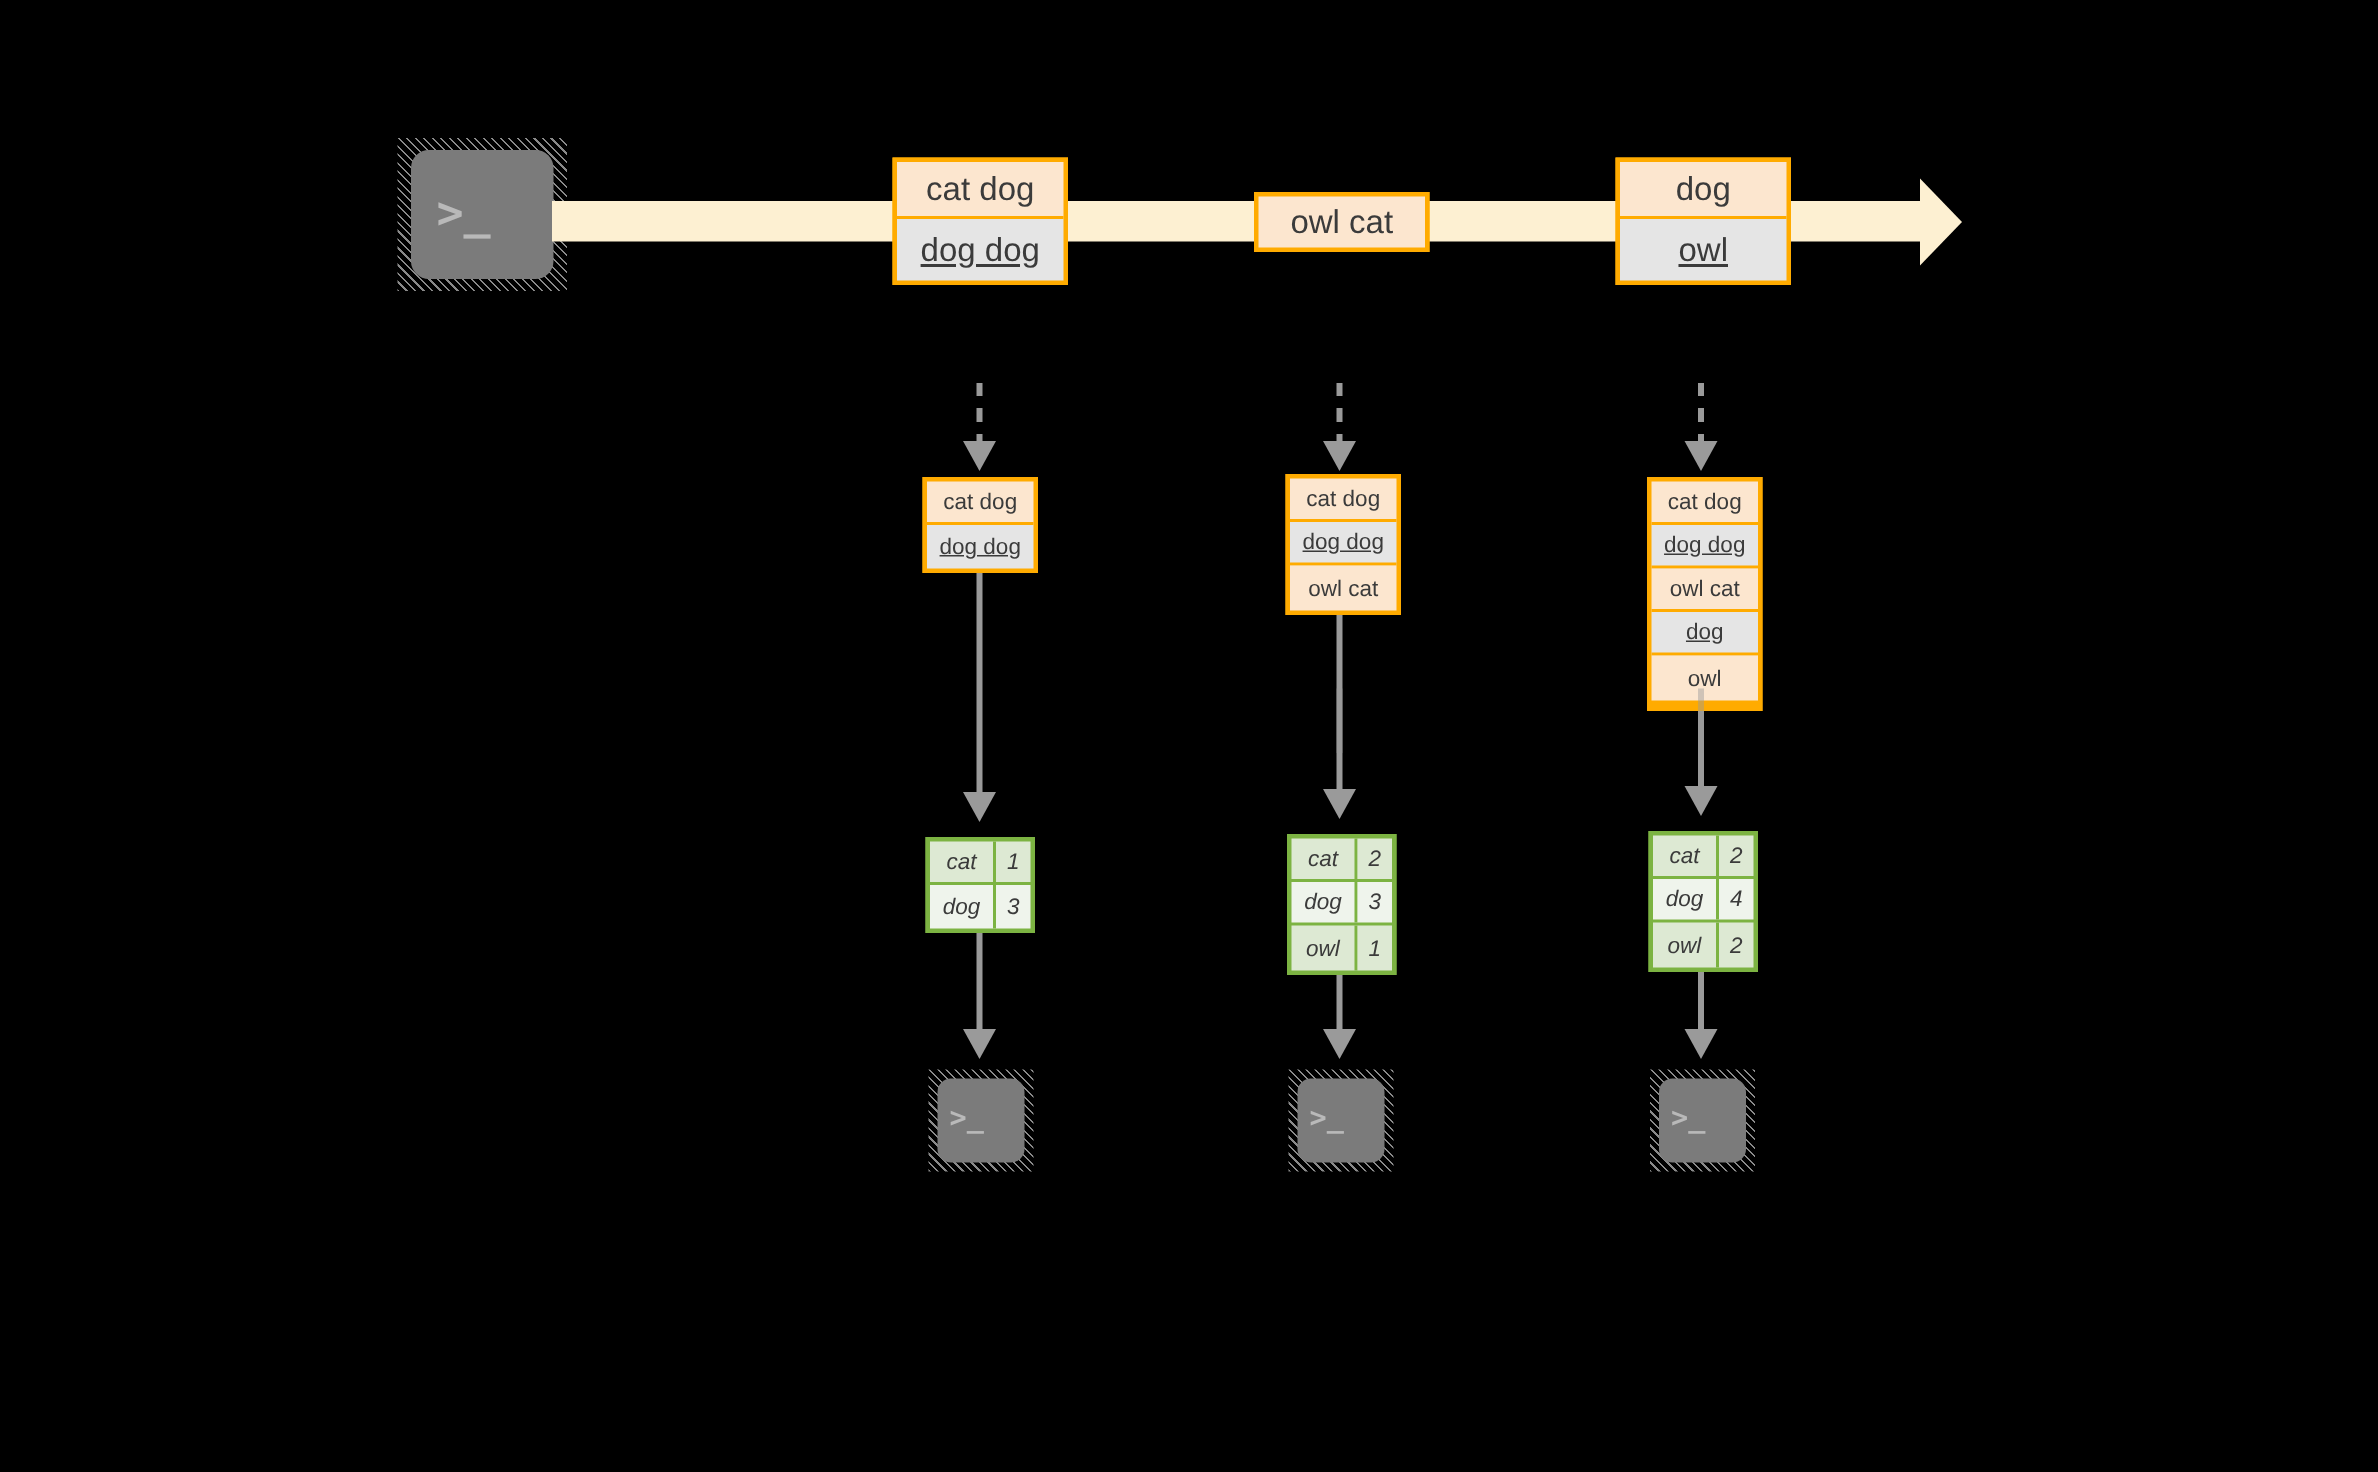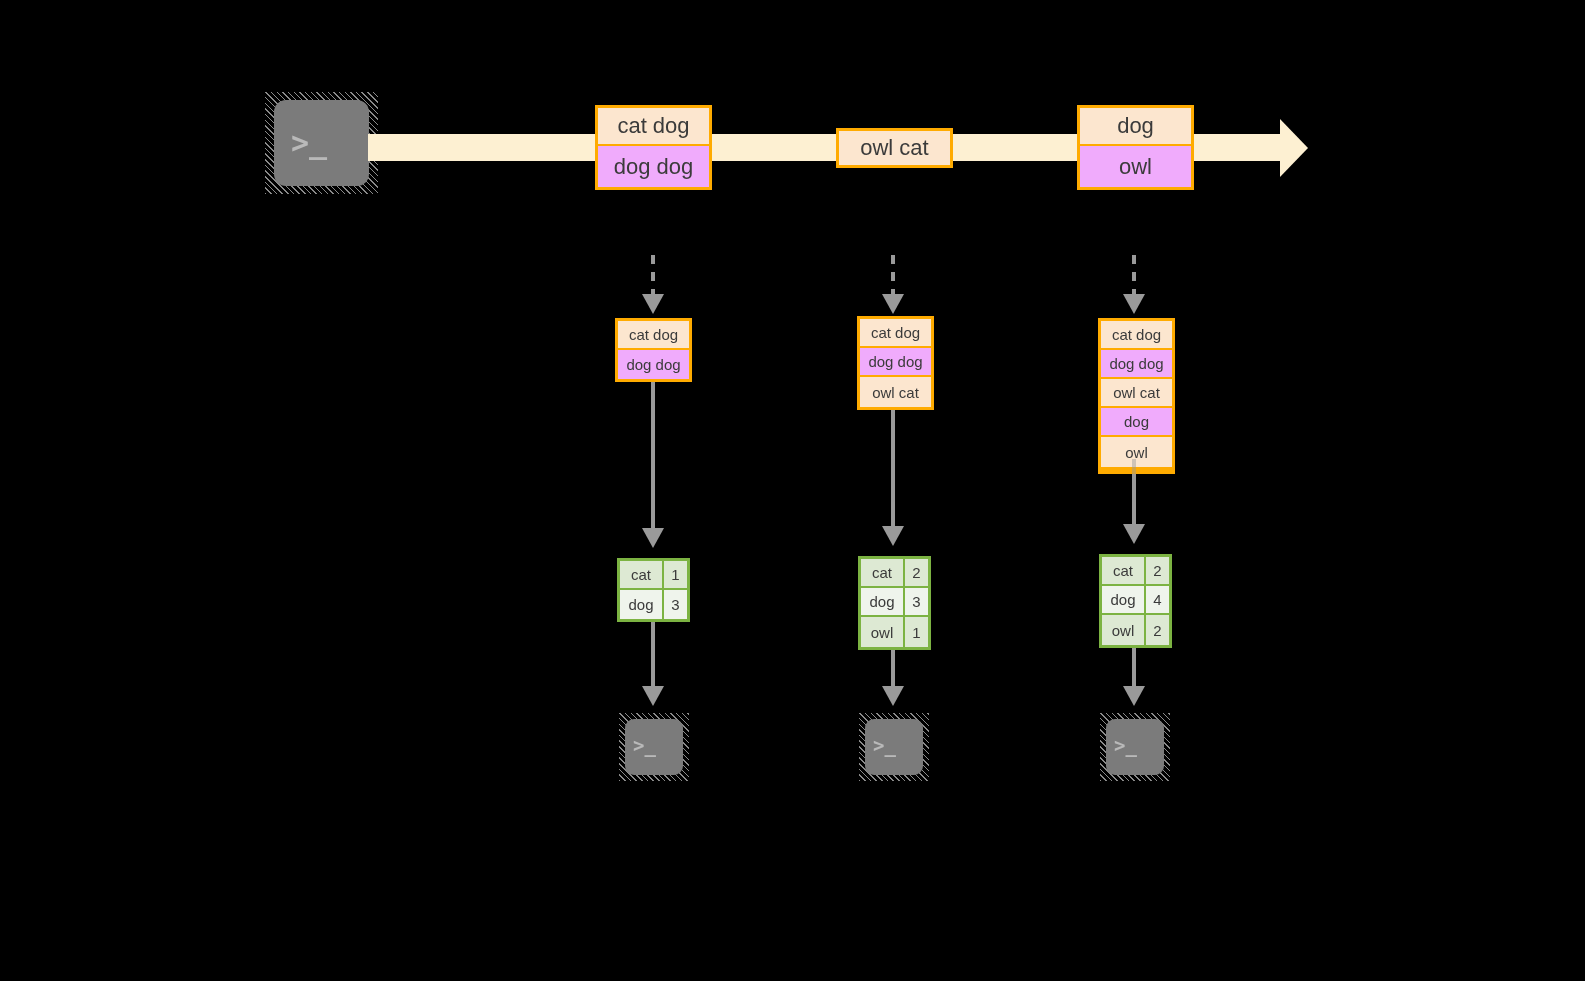--- a/index.html
+++ b/index.html
@@ -78,7 +78,7 @@
     overflow: hidden;
   }
   .evt-row:last-child { border-bottom: none; }
-  .evt-row.alt { background: #f0abfc; }
+  .evt-row.alt { background: #e5e5e5; text-decoration: underline; }
 
   
   .res-table {

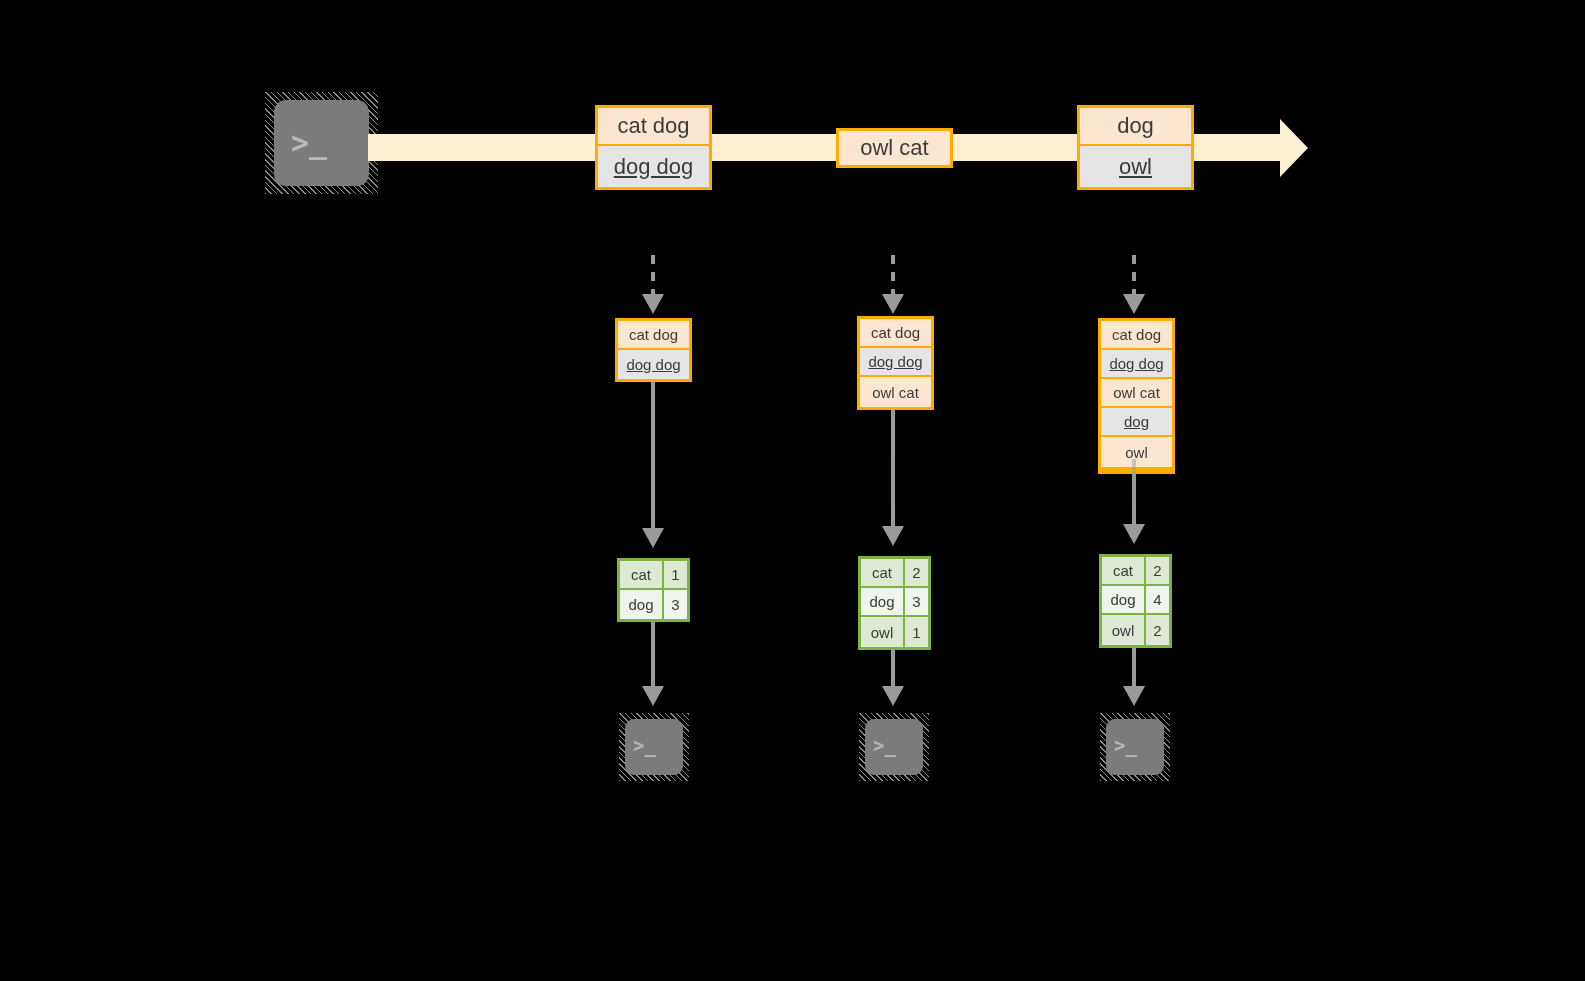--- a/index.html
+++ b/index.html
@@ -91,6 +91,7 @@
     display: flex;
     box-sizing: border-box;
     border-bottom: 2px solid #7cb342;
+    font-style: italic;
   }
   .res-row:last-child { border-bottom: none; }
   .res-cell {

